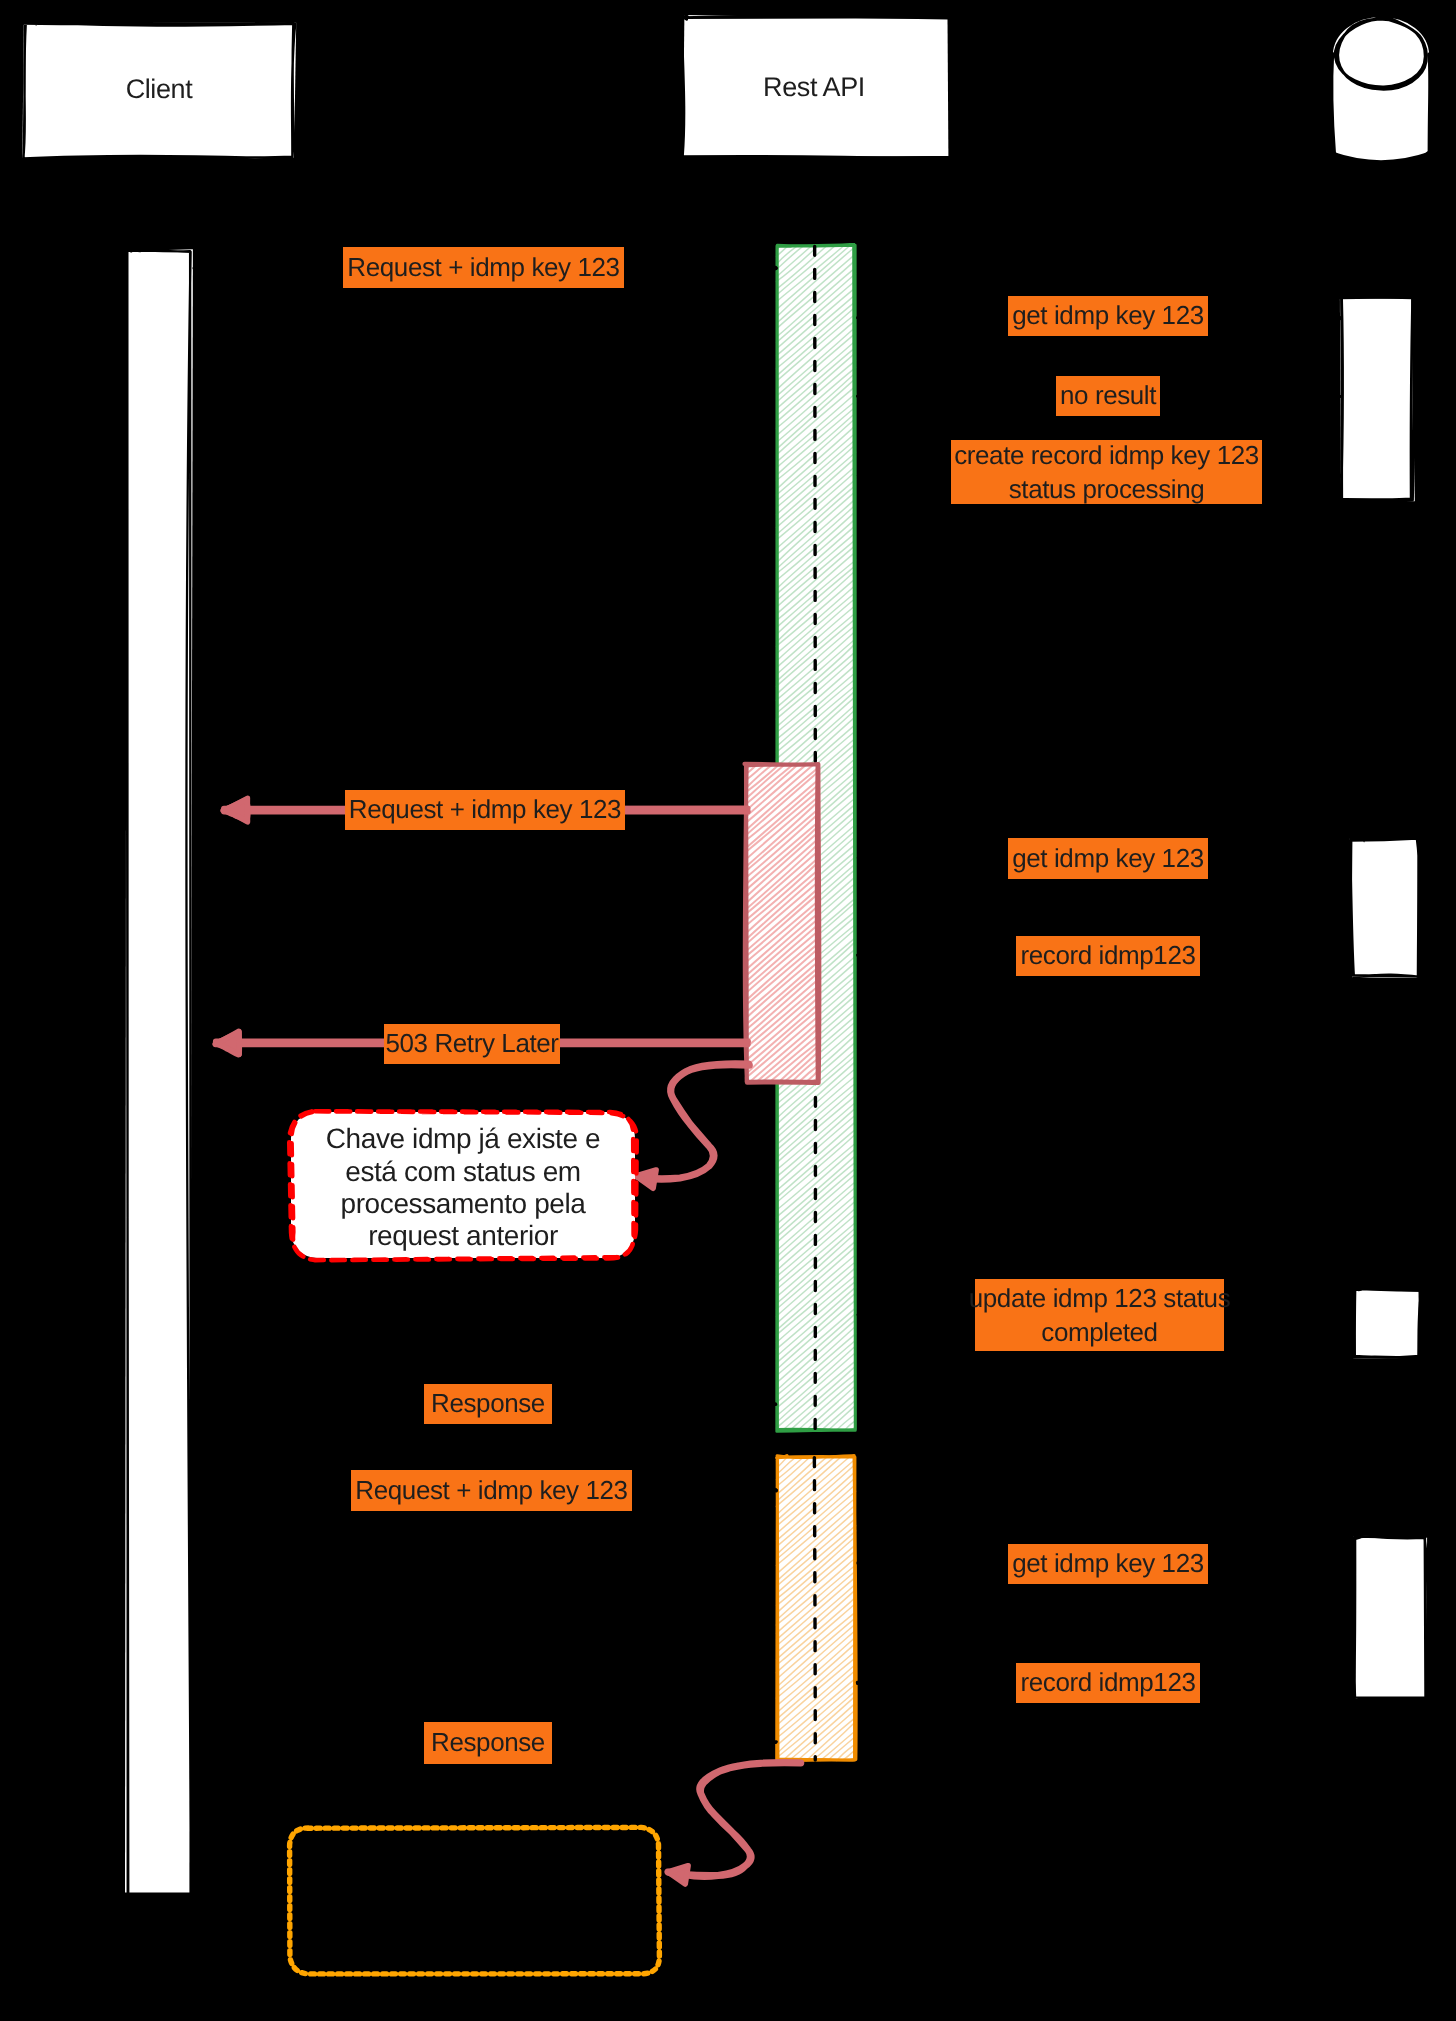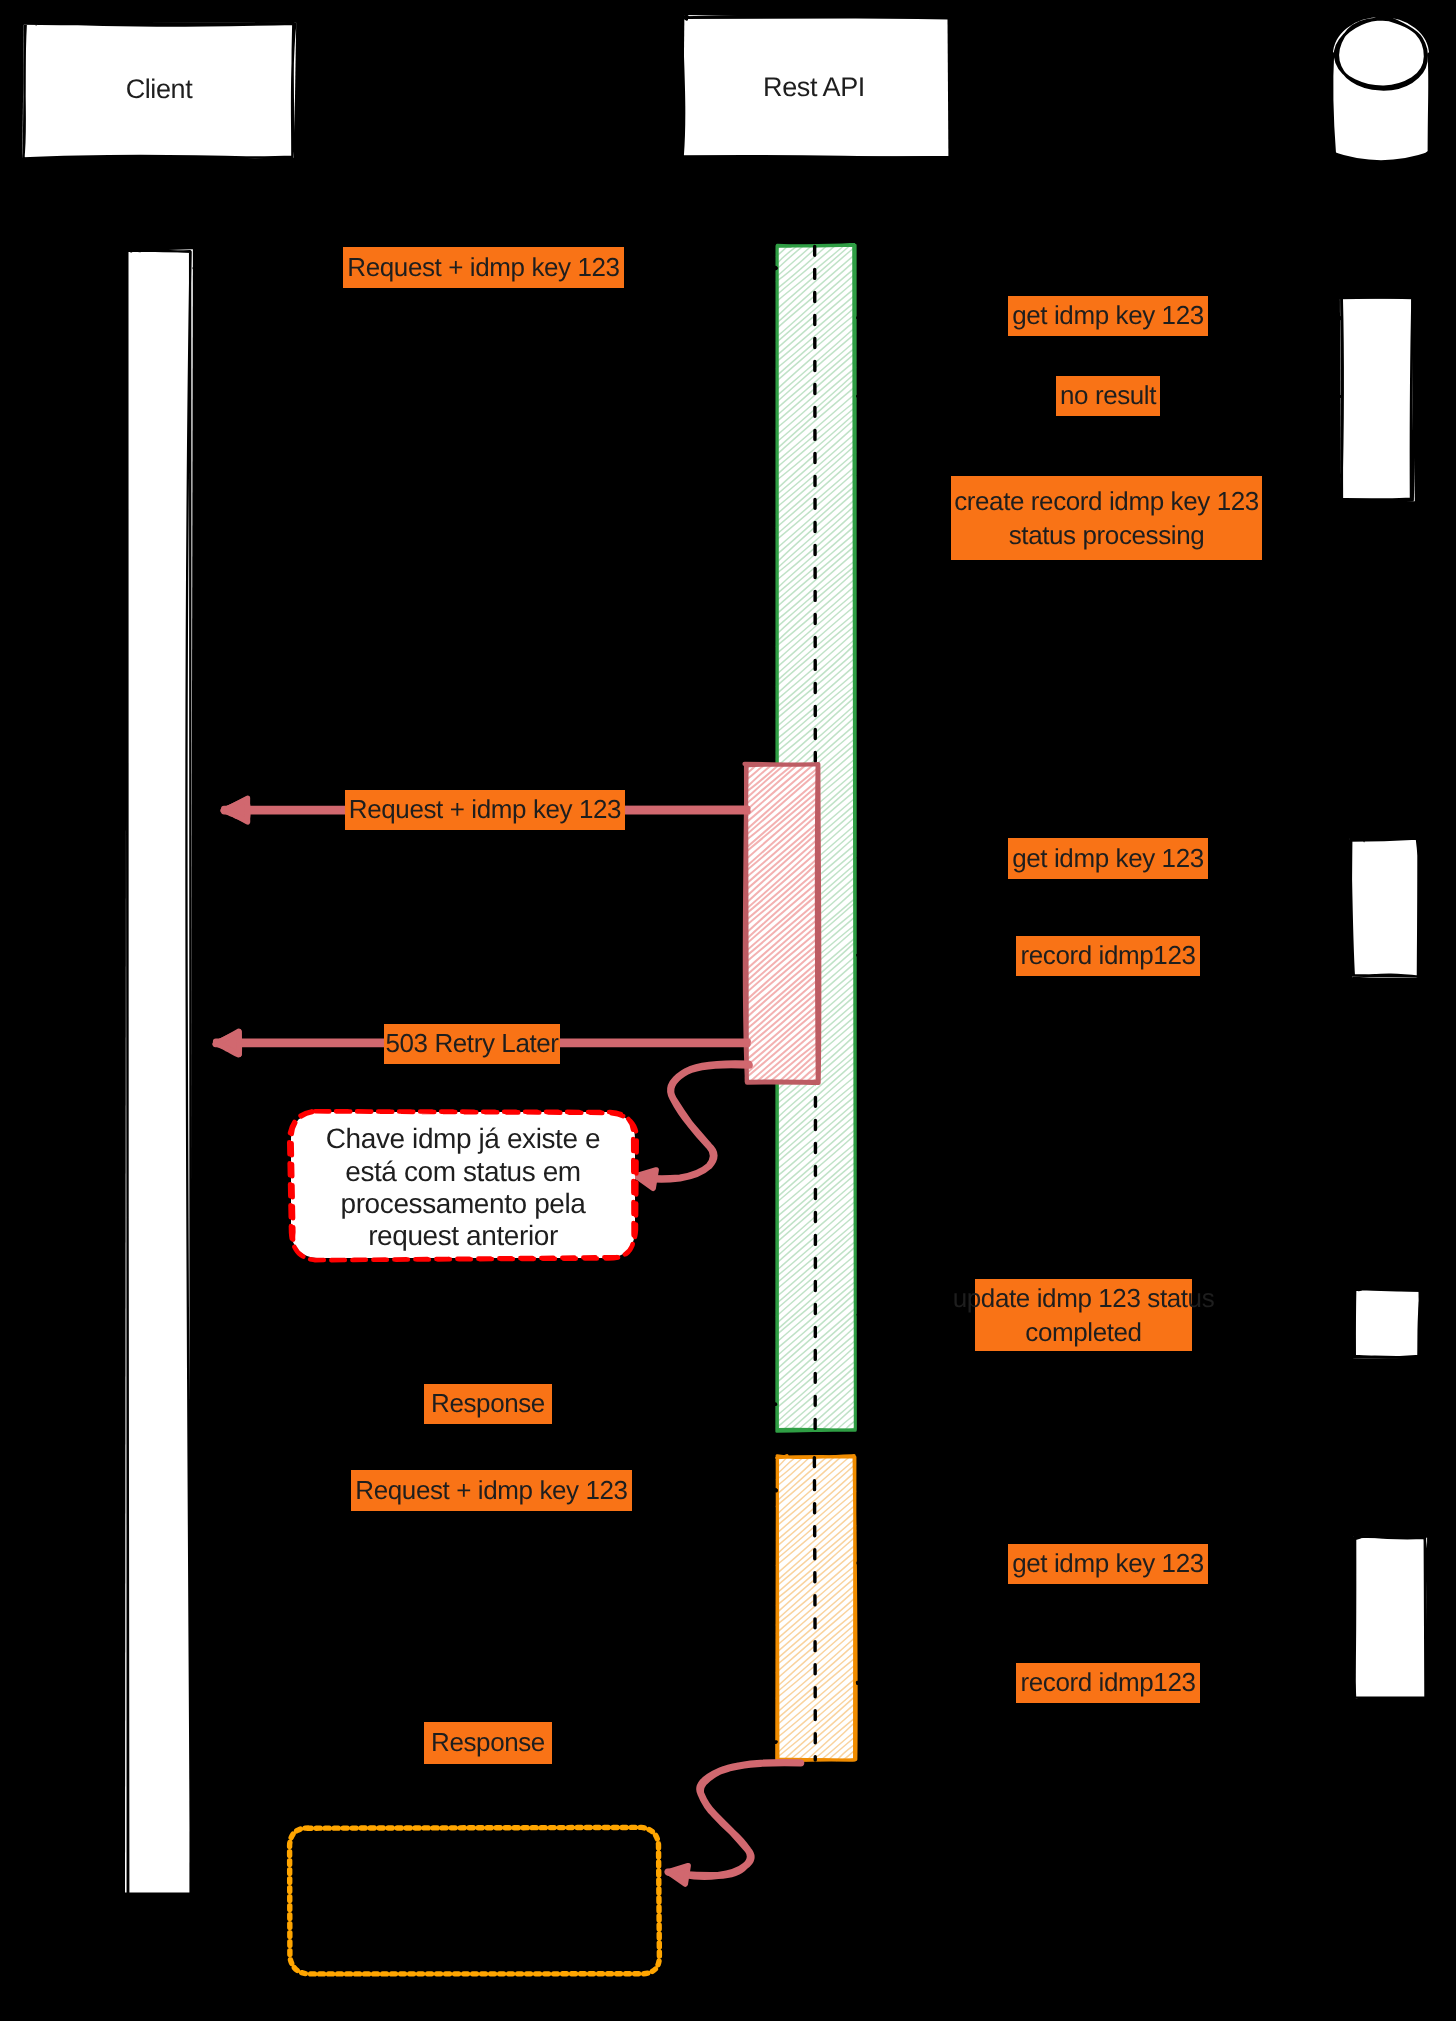--- a/index.html
+++ b/index.html
@@ -117,7 +117,7 @@
   <div class="lbl" style="left:1056px;top:376px;width:104px;height:40px;font-size:26px;line-height:1.3;text-align:center;">
       <span class="ln">no result</span>
     </div>
-  <div class="lbl" style="left:951px;top:440px;width:311px;height:84px;font-size:26px;line-height:1.32;text-align:left;margin-top:36px;">
+  <div class="lbl" style="left:951px;top:440px;width:311px;height:64px;font-size:26px;line-height:1.32;text-align:left;">
       <span class="ln">create record idmp key 123</span>
       <span class="ln">status processing</span>
     </div>

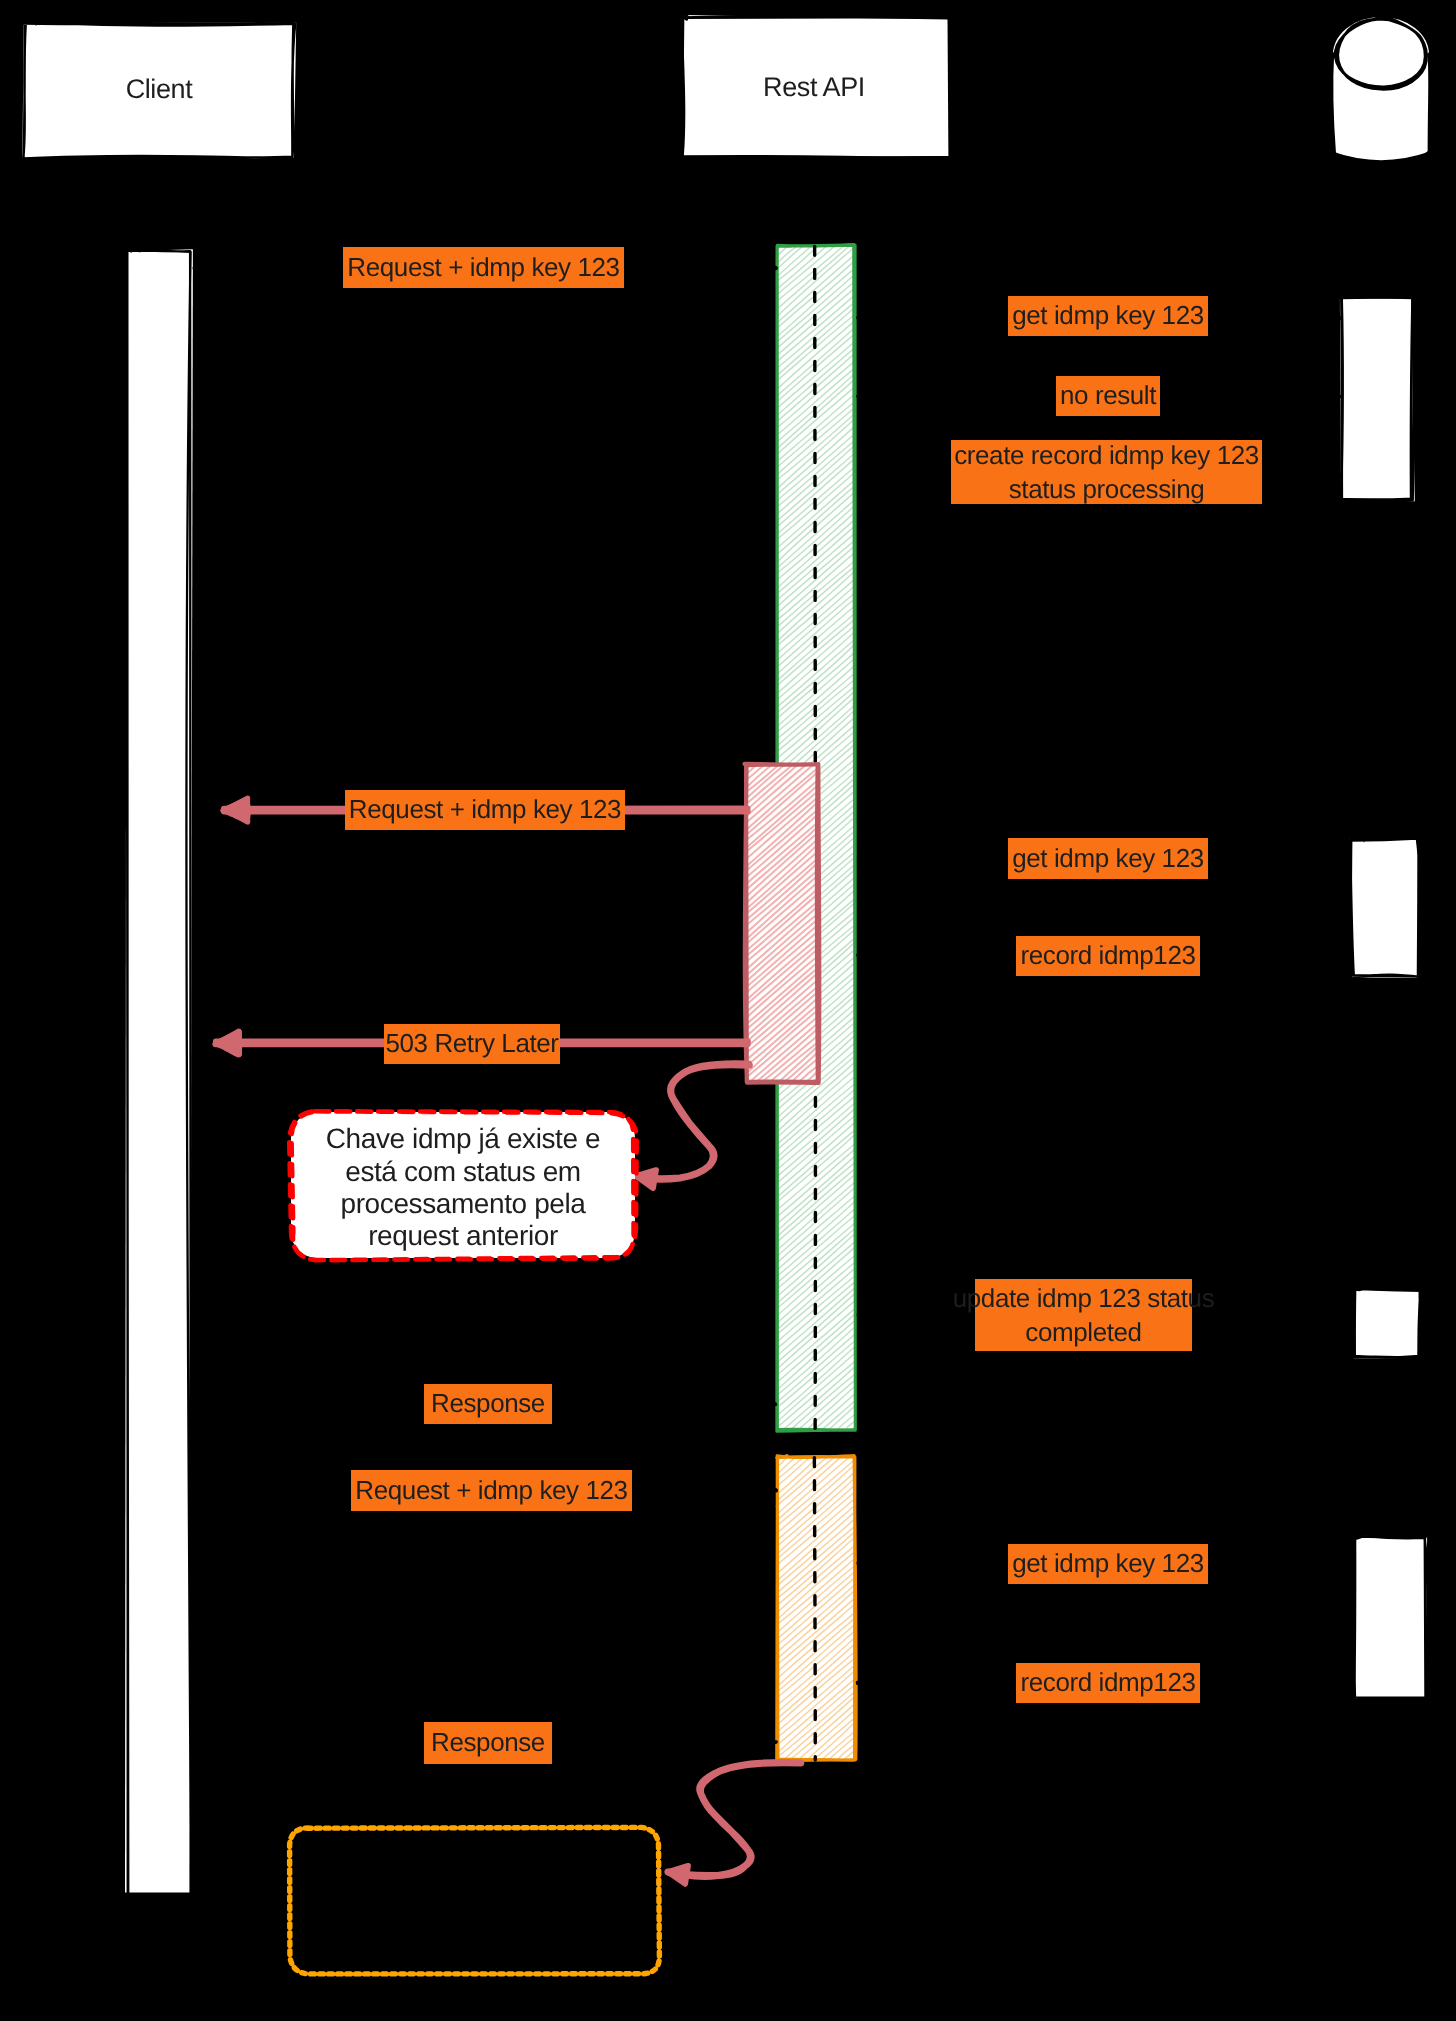--- a/index.html
+++ b/index.html
@@ -139,7 +139,7 @@
       <span class="ln">processamento pela</span>
       <span class="ln">request anterior</span>
     </div>
-  <div class="lbl" style="left:975px;top:1279px;width:217px;height:72px;font-size:26px;line-height:1.32;text-align:center;">
+  <div class="lbl" style="left:975px;top:1279px;width:249px;height:72px;font-size:26px;line-height:1.32;text-align:center;">
       <span class="ln">update idmp 123 status</span>
       <span class="ln">completed</span>
     </div>

